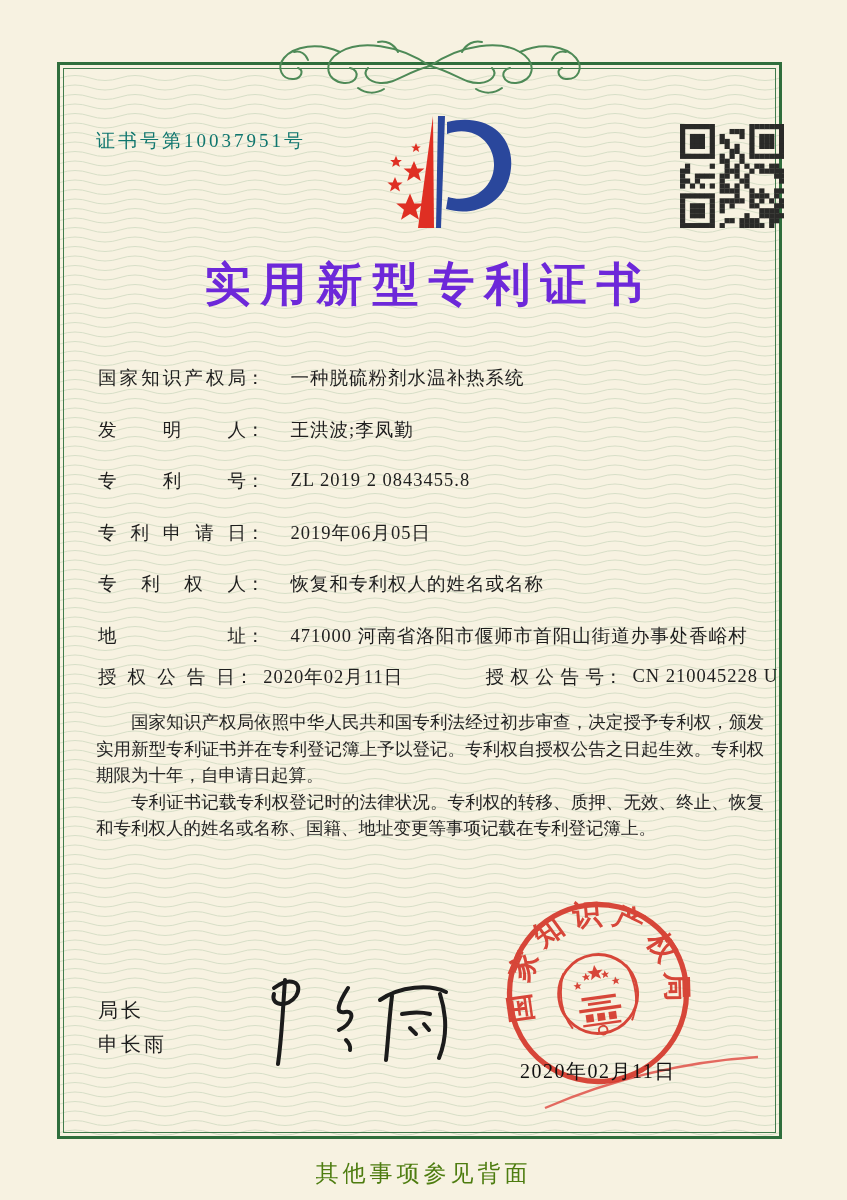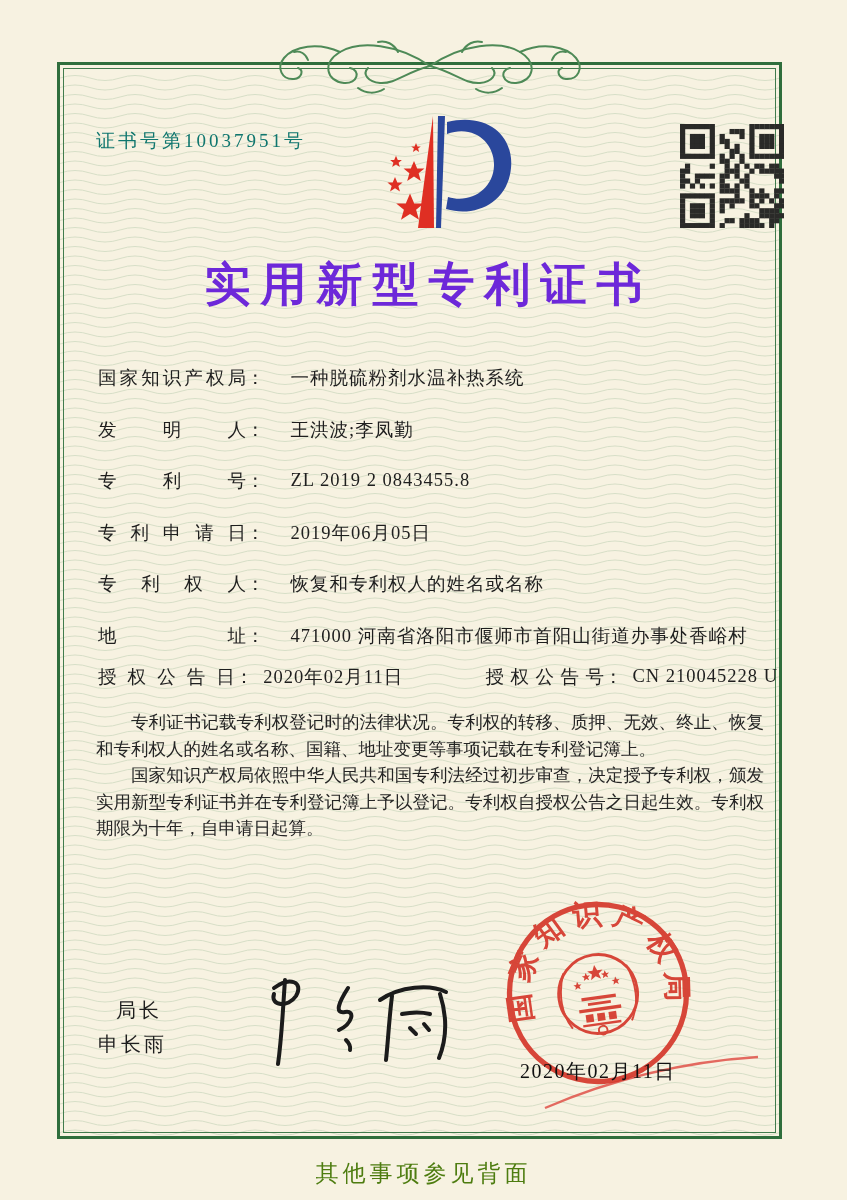--- a/index.html
+++ b/index.html
@@ -464,8 +464,8 @@
   </div>
 
   <div class="abs paras">
+    <p>国家知识产权局依照中华人民共和国专利法经过初步审查，决定授予专利权，颁发实用新型专利证书并在专利登记簿上予以登记。专利权自授权公告之日起生效。专利权期限为十年，自申请日起算。</p>
     <p>专利证书记载专利权登记时的法律状况。专利权的转移、质押、无效、终止、恢复和专利权人的姓名或名称、国籍、地址变更等事项记载在专利登记簿上。</p>
-    <p>国家知识产权局依照中华人民共和国专利法经过初步审查，决定授予专利权，颁发实用新型专利证书并在专利登记簿上予以登记。专利权自授权公告之日起生效。专利权期限为十年，自申请日起算。</p>
   </div>
 
   <div class="abs bureau">局长</div>

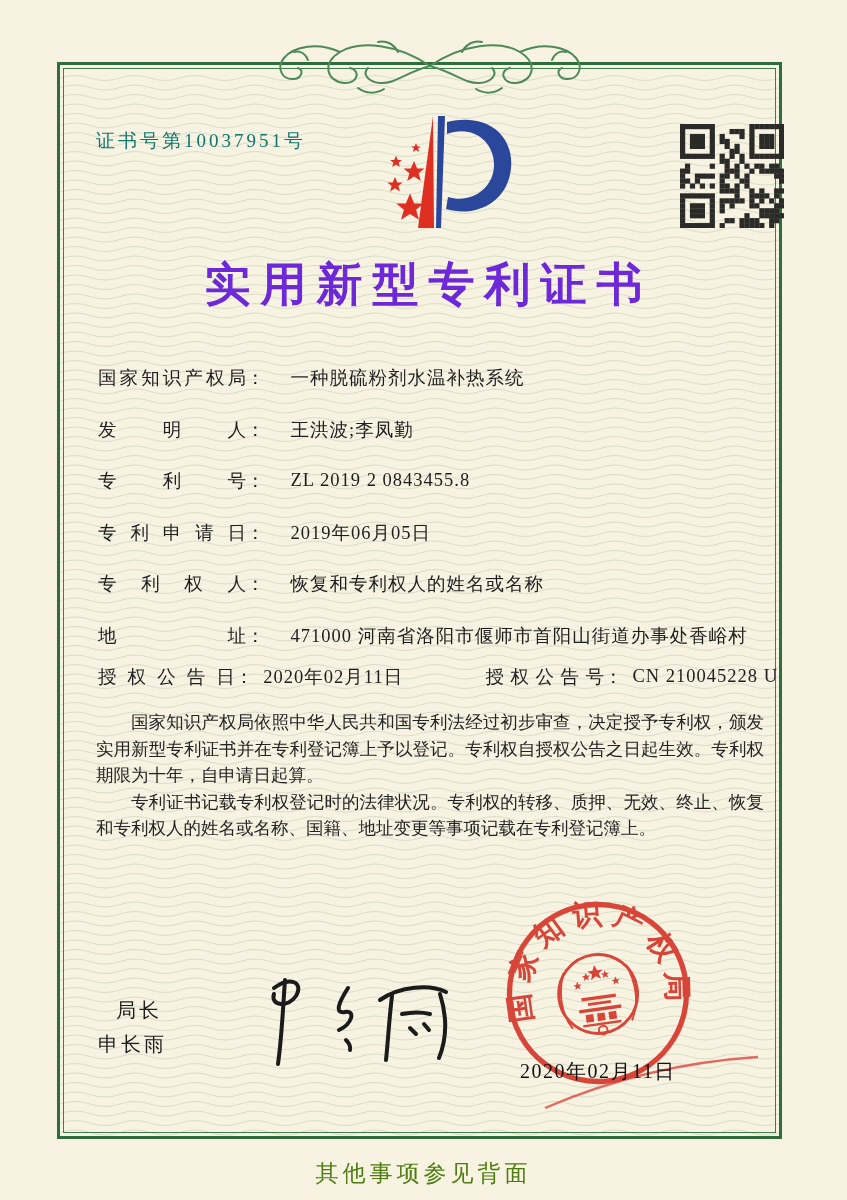--- a/index.html
+++ b/index.html
@@ -25,7 +25,7 @@
   .g-value1{width:196px;}
   .paras{left:96px;top:709px;width:668px;}
   .paras p{margin:0;font-size:17.5px;line-height:26.6px;text-indent:2em;text-align:justify;color:#242424;}
-  .bureau{left:116px;top:997px;font-size:20px;letter-spacing:3px;}
+  .bureau{left:98px;top:997px;font-size:20px;letter-spacing:3px;}
   .bureau-name{left:98px;top:1031px;font-size:20px;letter-spacing:3px;}
   .sig-svg{left:222px;top:972px;z-index:2;}
   .seal-svg{left:497px;top:892px;z-index:2;}

